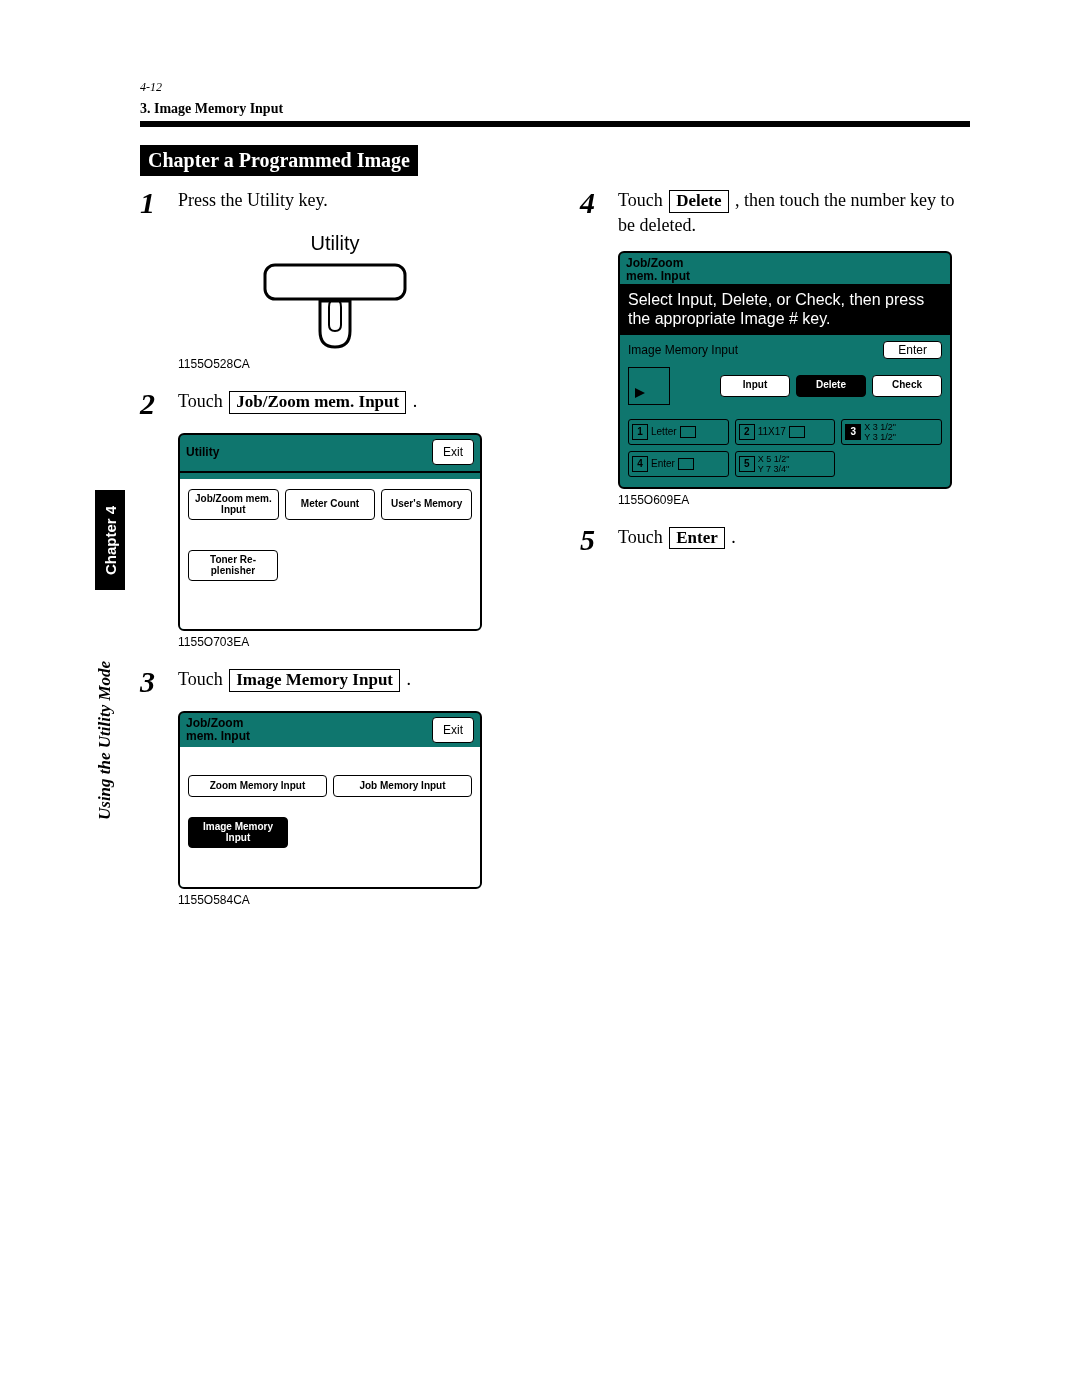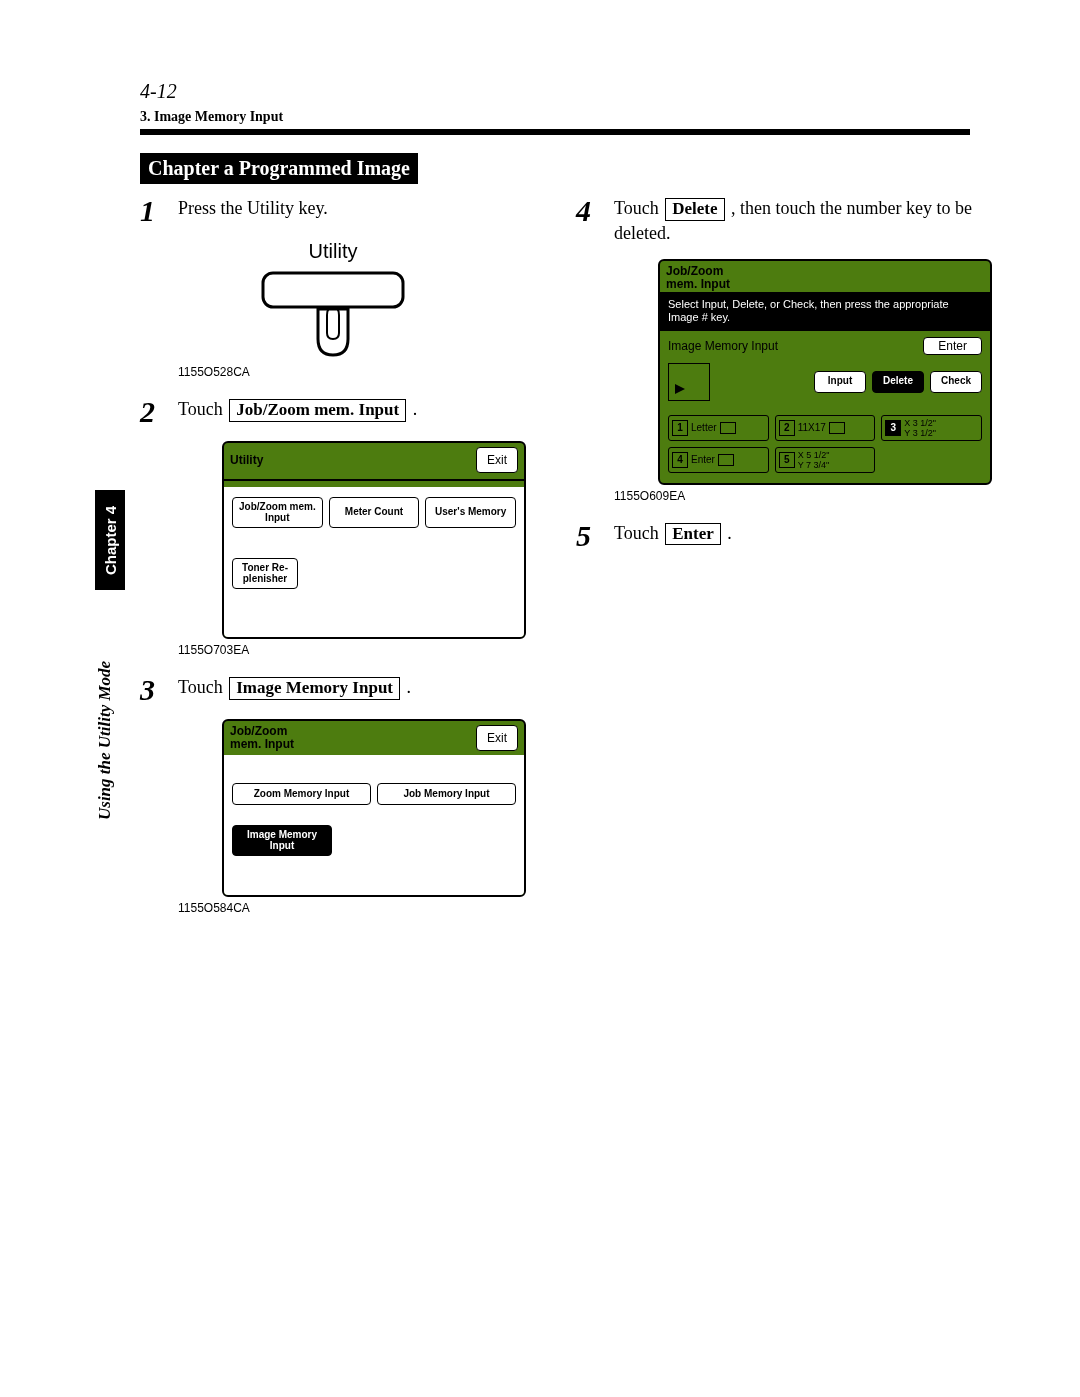--- a/index.html
+++ b/index.html
@@ -18,7 +18,7 @@
   }
   .page-num {
     font-style: italic;
-    font-size: 20px;
+    font-size: 12px;
     margin-bottom: 6px;
   }
   .subsection {

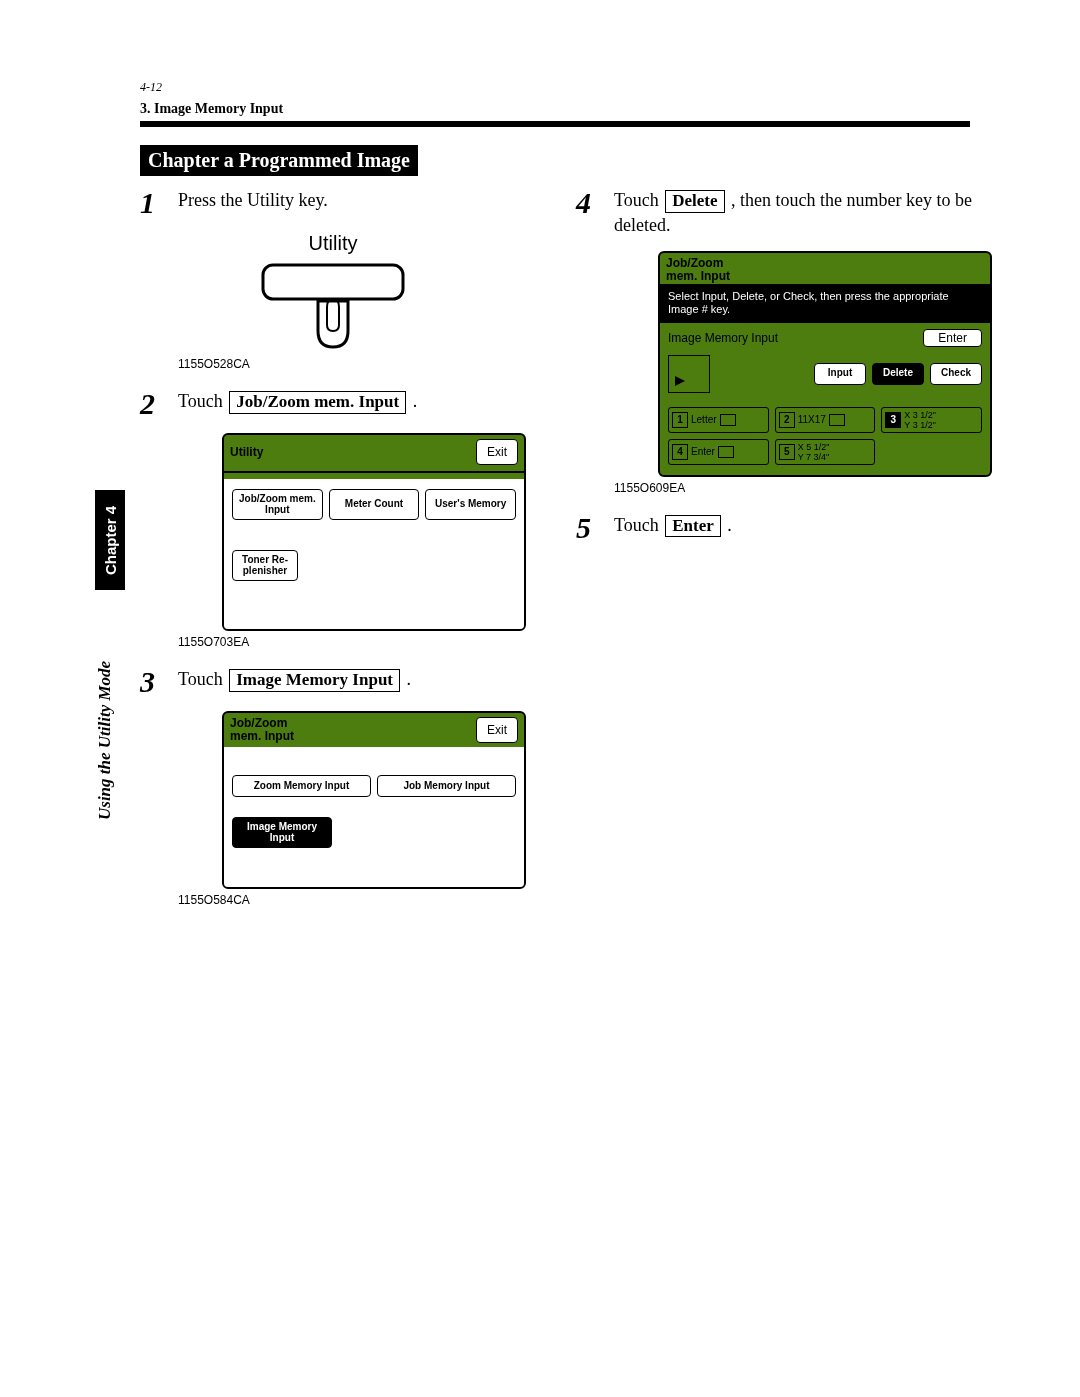--- a/index.html
+++ b/index.html
@@ -103,11 +103,10 @@
   .screen {
     border: 2px solid #000;
     border-radius: 6px;
-    background: #4d7c0f;
+    background: #0f766e;
     font-family: Arial, Helvetica, sans-serif;
     font-size: 12px;
     overflow: hidden;
-    margin-left: 44px;
   }
   .screen-wide { width: 300px; }
   .screen-right { width: 330px; }

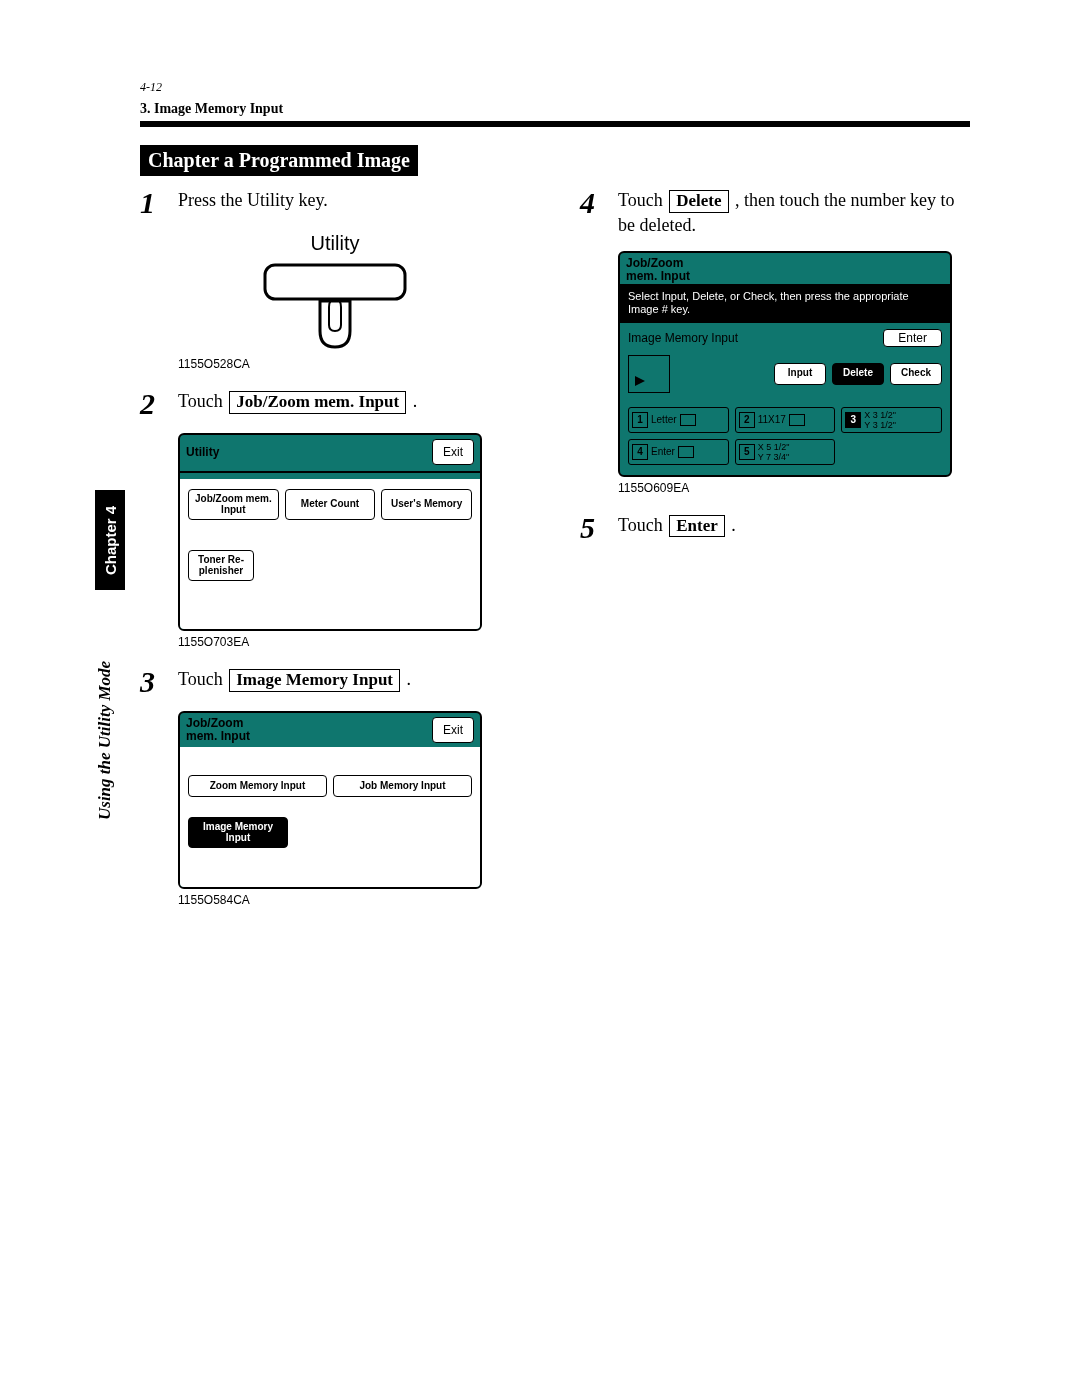--- a/index.html
+++ b/index.html
@@ -132,7 +132,7 @@
     background: #000;
     color: #fff;
     padding: 6px 8px;
-    font-size: 11px;
+    font-size: 16px;
     line-height: 1.2;
   }
   .scr-body {

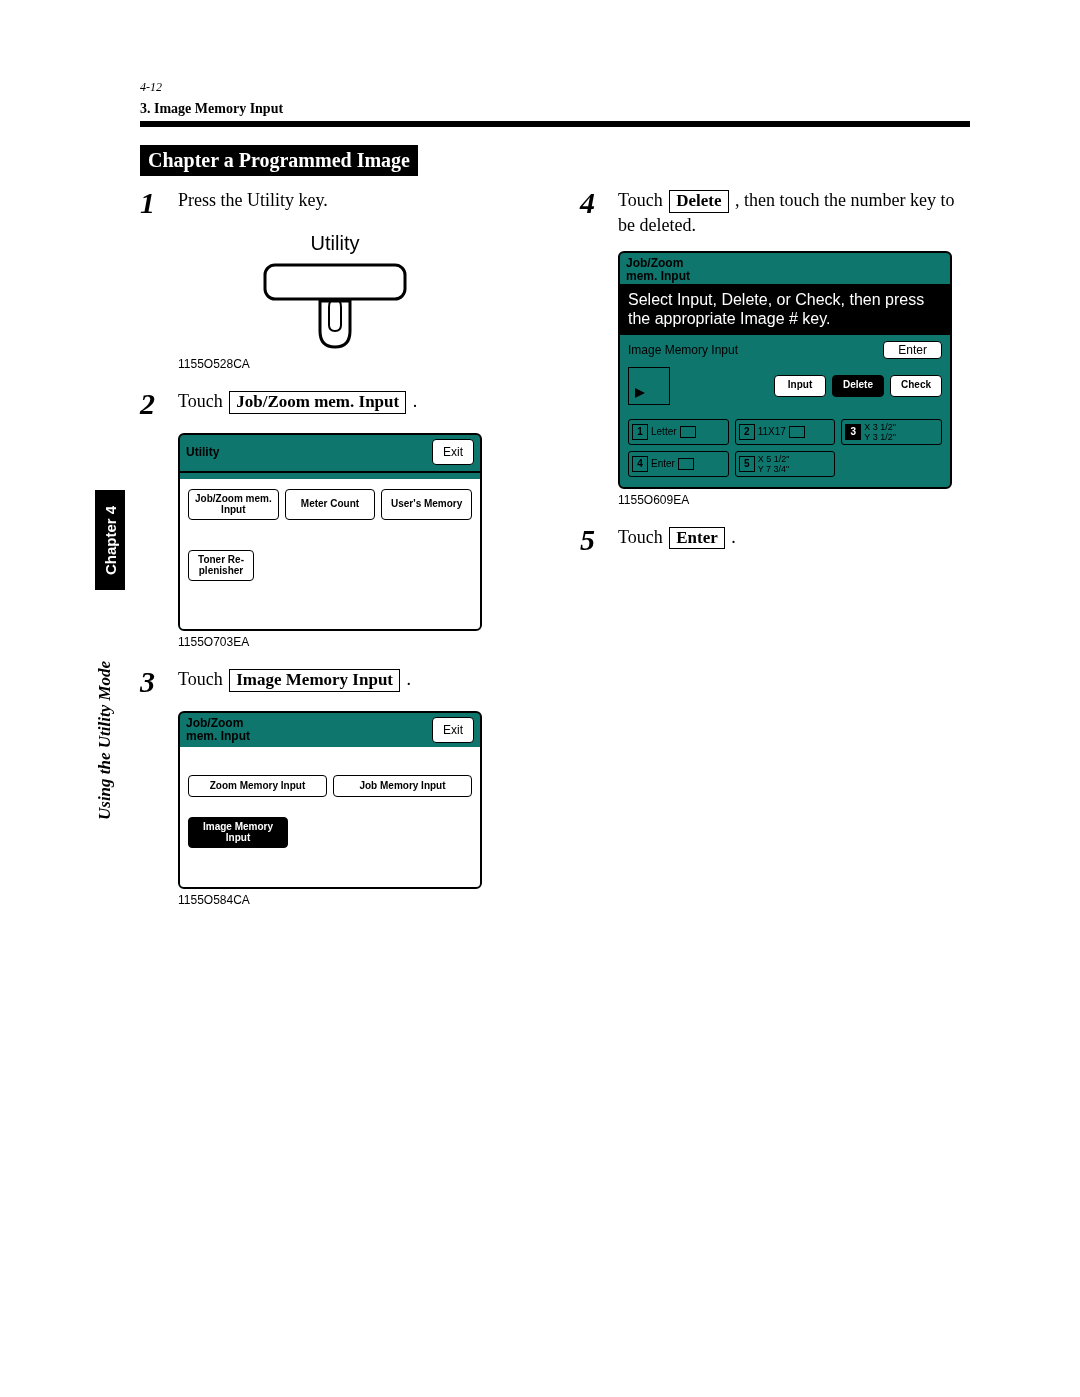--- a/index.html
+++ b/index.html
@@ -202,7 +202,7 @@
     flex: 1;
     justify-content: flex-end;
   }
-  .s4-modes .softbtn { width: 52px; }
+  .s4-modes .softbtn { width: 70px; }
   .s4-grid {
     padding: 4px 8px 10px 8px;
     display: grid;

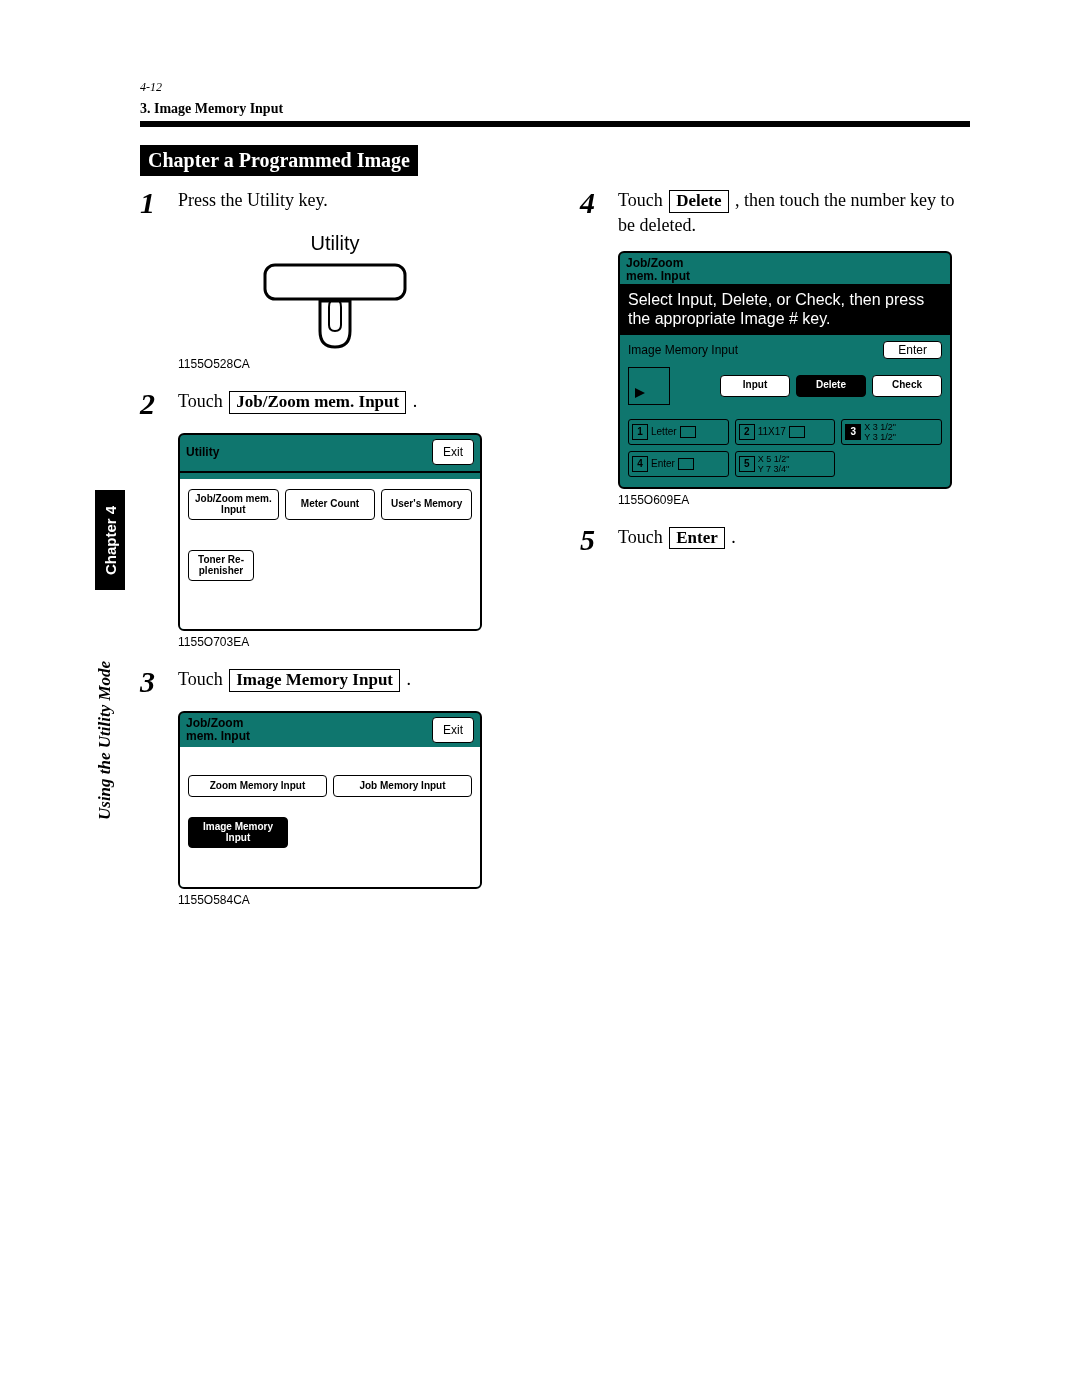--- a/index.html
+++ b/index.html
@@ -334,7 +334,7 @@
 Memory</div>
             </div>
             <div style="display:flex;">
-              <div class="softbtn" style="width:66px;">Toner Re-
+              <div class="softbtn" style="width:90px;">Toner Re-
 plenisher</div>
             </div>
           </div>

